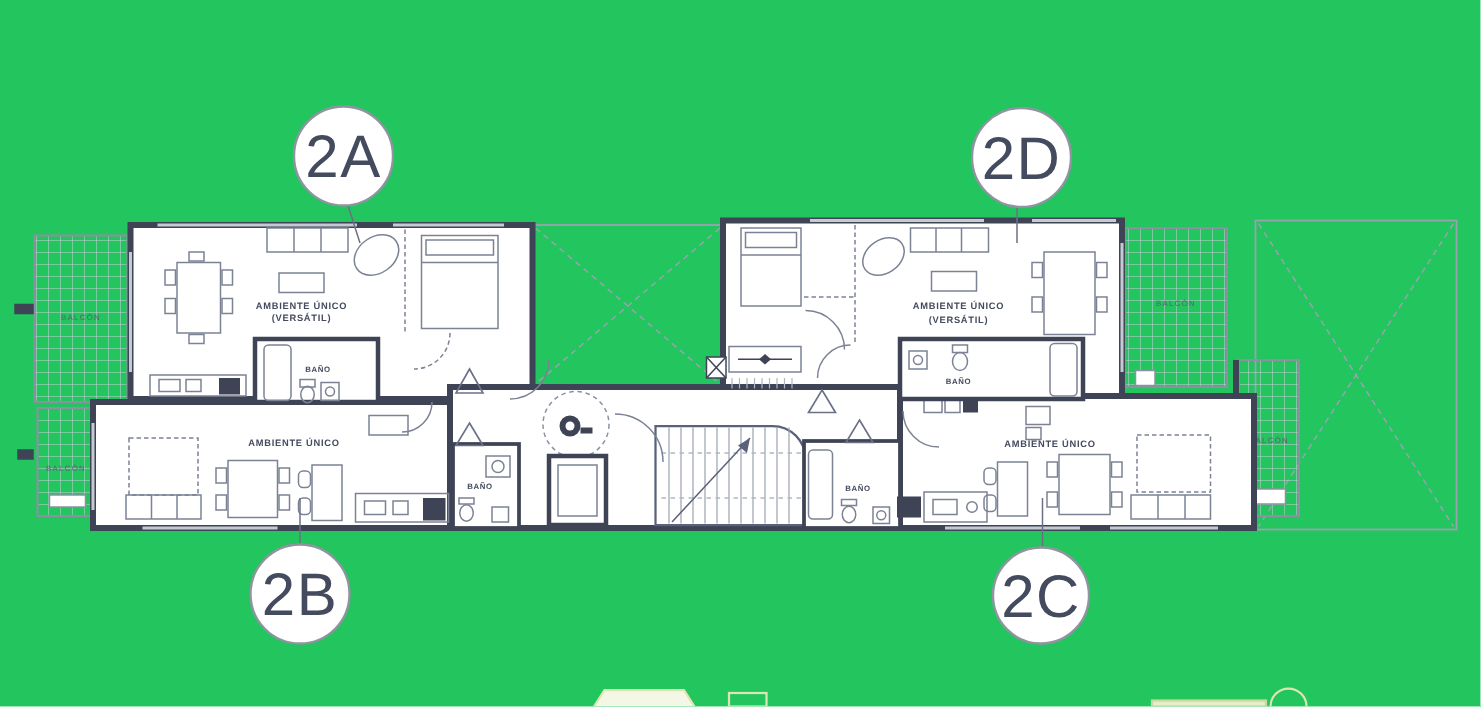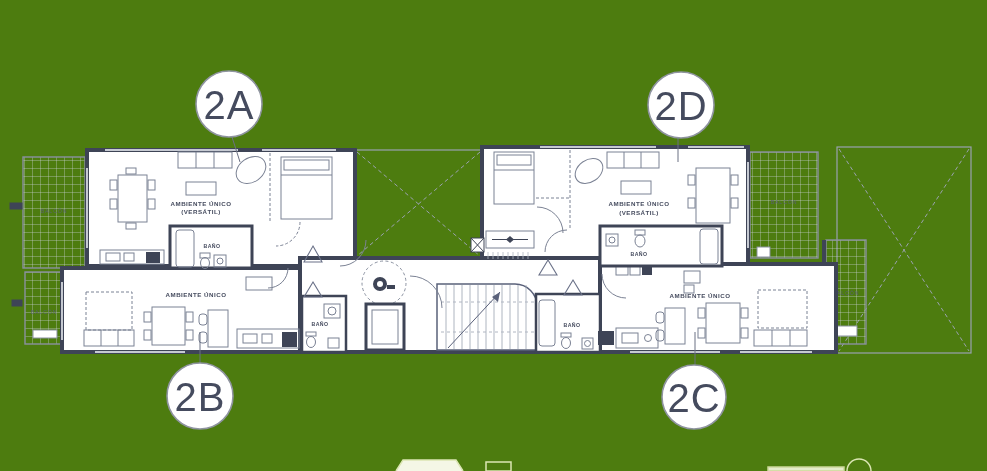--- a/index.html
+++ b/index.html
@@ -3,7 +3,7 @@
 <meta charset="utf-8">
 <style>
   html,body{margin:0;padding:0;background:#ffffff;}
-  .canvas{position:relative;width:987px;height:471px;background:#4d7c0f;overflow:hidden;
+  .canvas{position:relative;width:987px;height:471px;background:#22c55e;overflow:hidden;
           font-family:"Liberation Sans",sans-serif;}
   .canvas svg{position:absolute;left:0;top:0;}
   text{font-family:"Liberation Sans",sans-serif;fill:#454b5e;}

